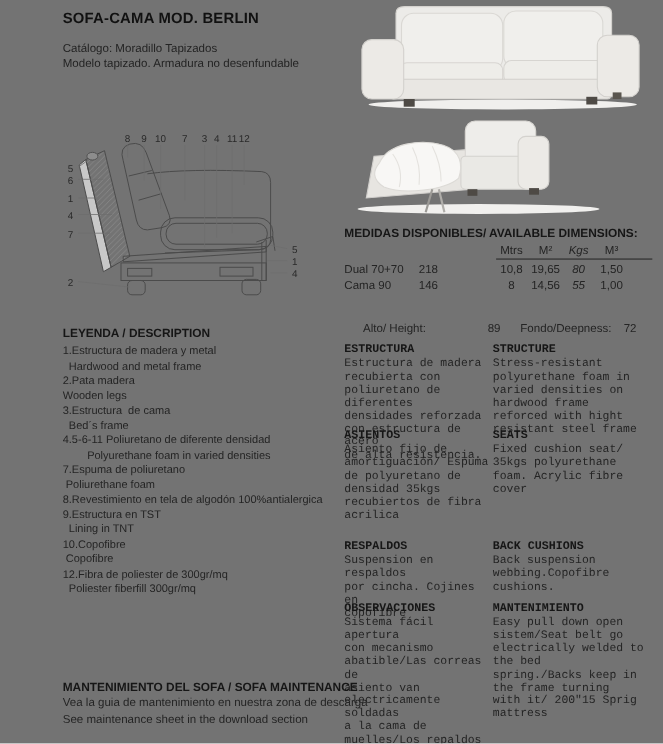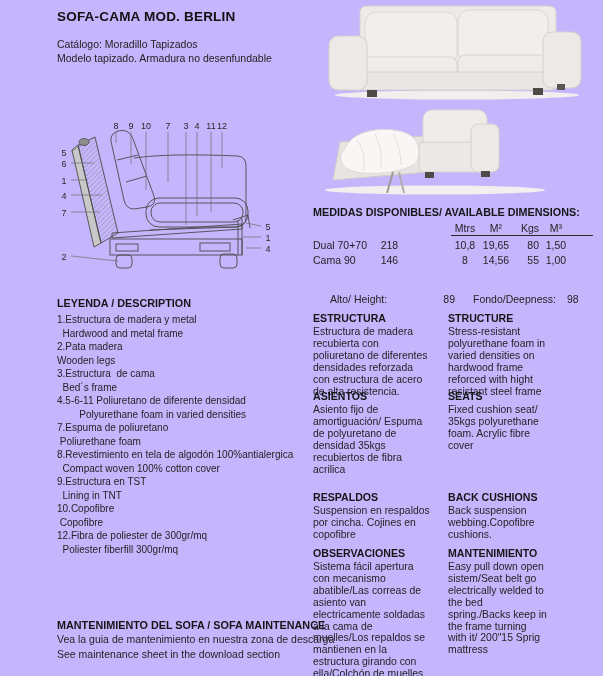--- a/index.html
+++ b/index.html
@@ -4,7 +4,7 @@
 <style>
   html,body{margin:0;padding:0;background:#ffffff;}
   #sheet{
-    position:relative;width:603px;height:676px;background:#c4b5fd;overflow:hidden;
+    position:relative;width:603px;height:676px;background:#737373;overflow:hidden;
     font-family:"Liberation Sans","DejaVu Sans",sans-serif;color:#1d1d1d;
   }
   .abs{position:absolute;}

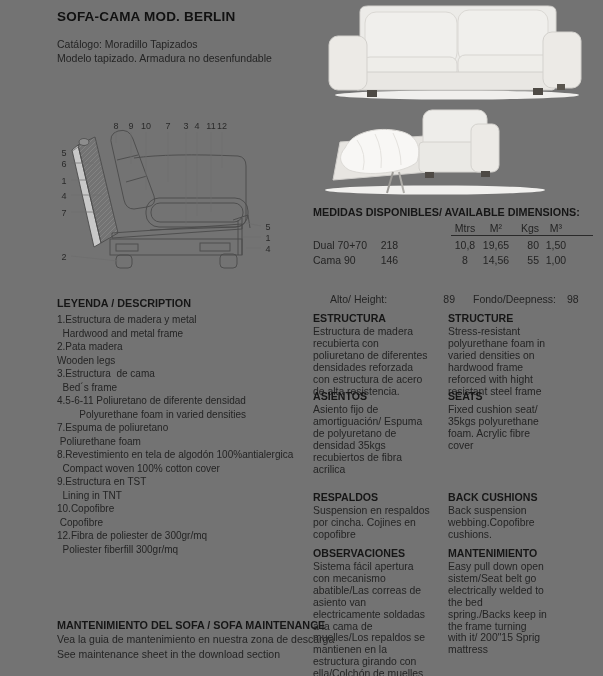--- a/index.html
+++ b/index.html
@@ -22,7 +22,7 @@
   .colgroup.hd{border-bottom:1px solid #2a2a2a;padding-bottom:1px;}
   .c-mtrs{width:28px;text-align:center;}
   .c-m2{width:34px;text-align:center;}
-  .c-kgs{width:26px;text-align:right;}
+  .c-kgs{width:26px;text-align:center;font-style:italic;}
   .c-m3{width:34px;text-align:center;}
   .c-pad{width:20px;}
   .altorow{display:flex;font-size:10.5px;color:#242424;}

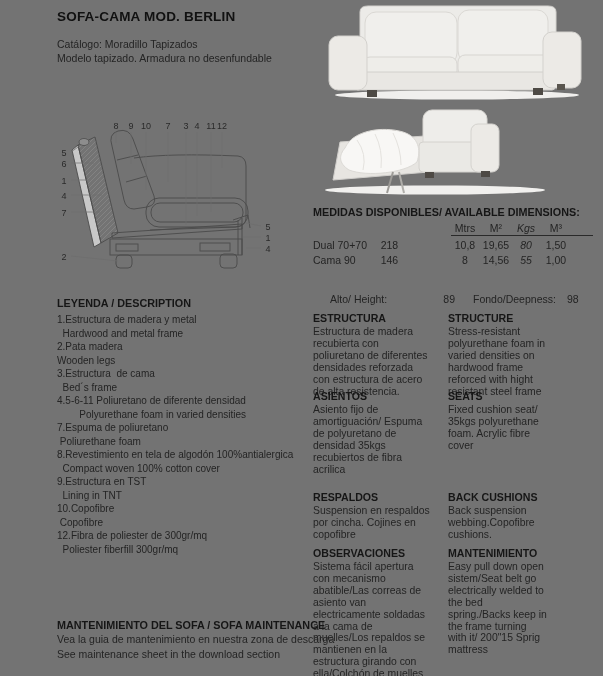--- a/index.html
+++ b/index.html
@@ -211,7 +211,7 @@
     <span class="a2">89</span>
     <span class="a3"></span>
     <span class="a4">Fondo/Deepness:</span>
-    <span class="a5">98</span>
+    <span class="a5">72</span>
   </div>
 
   <div class="abs sec" style="left:313px;top:312px;">

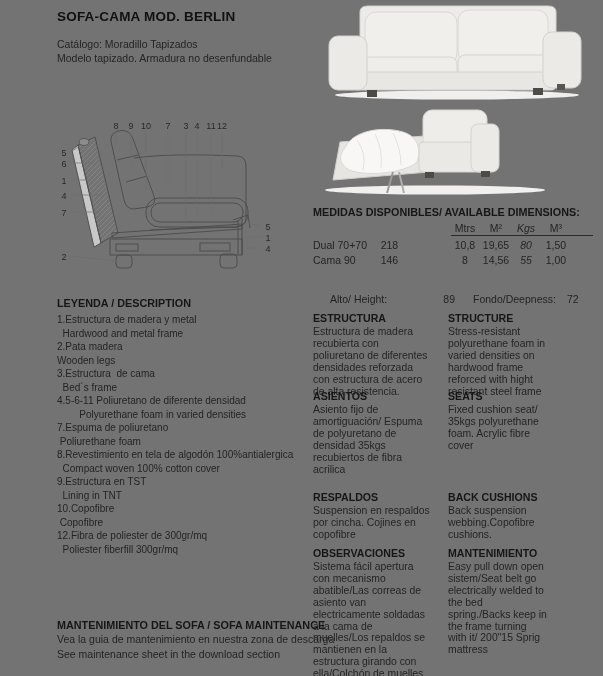--- a/index.html
+++ b/index.html
@@ -29,7 +29,7 @@
   .a1{width:95px;} .a2{width:30px;text-align:right;} .a3{width:18px;} .a4{width:94px;} .a5{width:26px;}
 
   
-  .sec{display:flex;width:286px;}
+  .sec{display:flex;width:286px;font-family:Liberation Mono, monospace;}
   .sec .es{width:135px;}
   .sec .en{width:151px;}
   .sec-title{font-size:10.6px;font-weight:bold;color:#161616;margin-bottom:2px;}

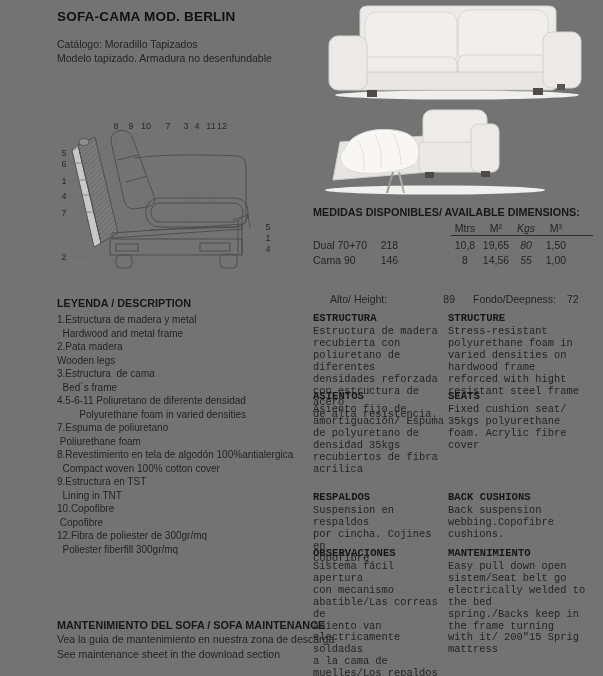--- a/index.html
+++ b/index.html
@@ -321,7 +321,6 @@
     </div>
     <div>
       <div class="legend-line">8.Revestimiento en tela de algodón 100%antialergica</div>
-      <div class="legend-line">  Compact woven 100% cotton cover</div>
     </div>
     <div>
       <div class="legend-line">9.Estructura en TST</div>

